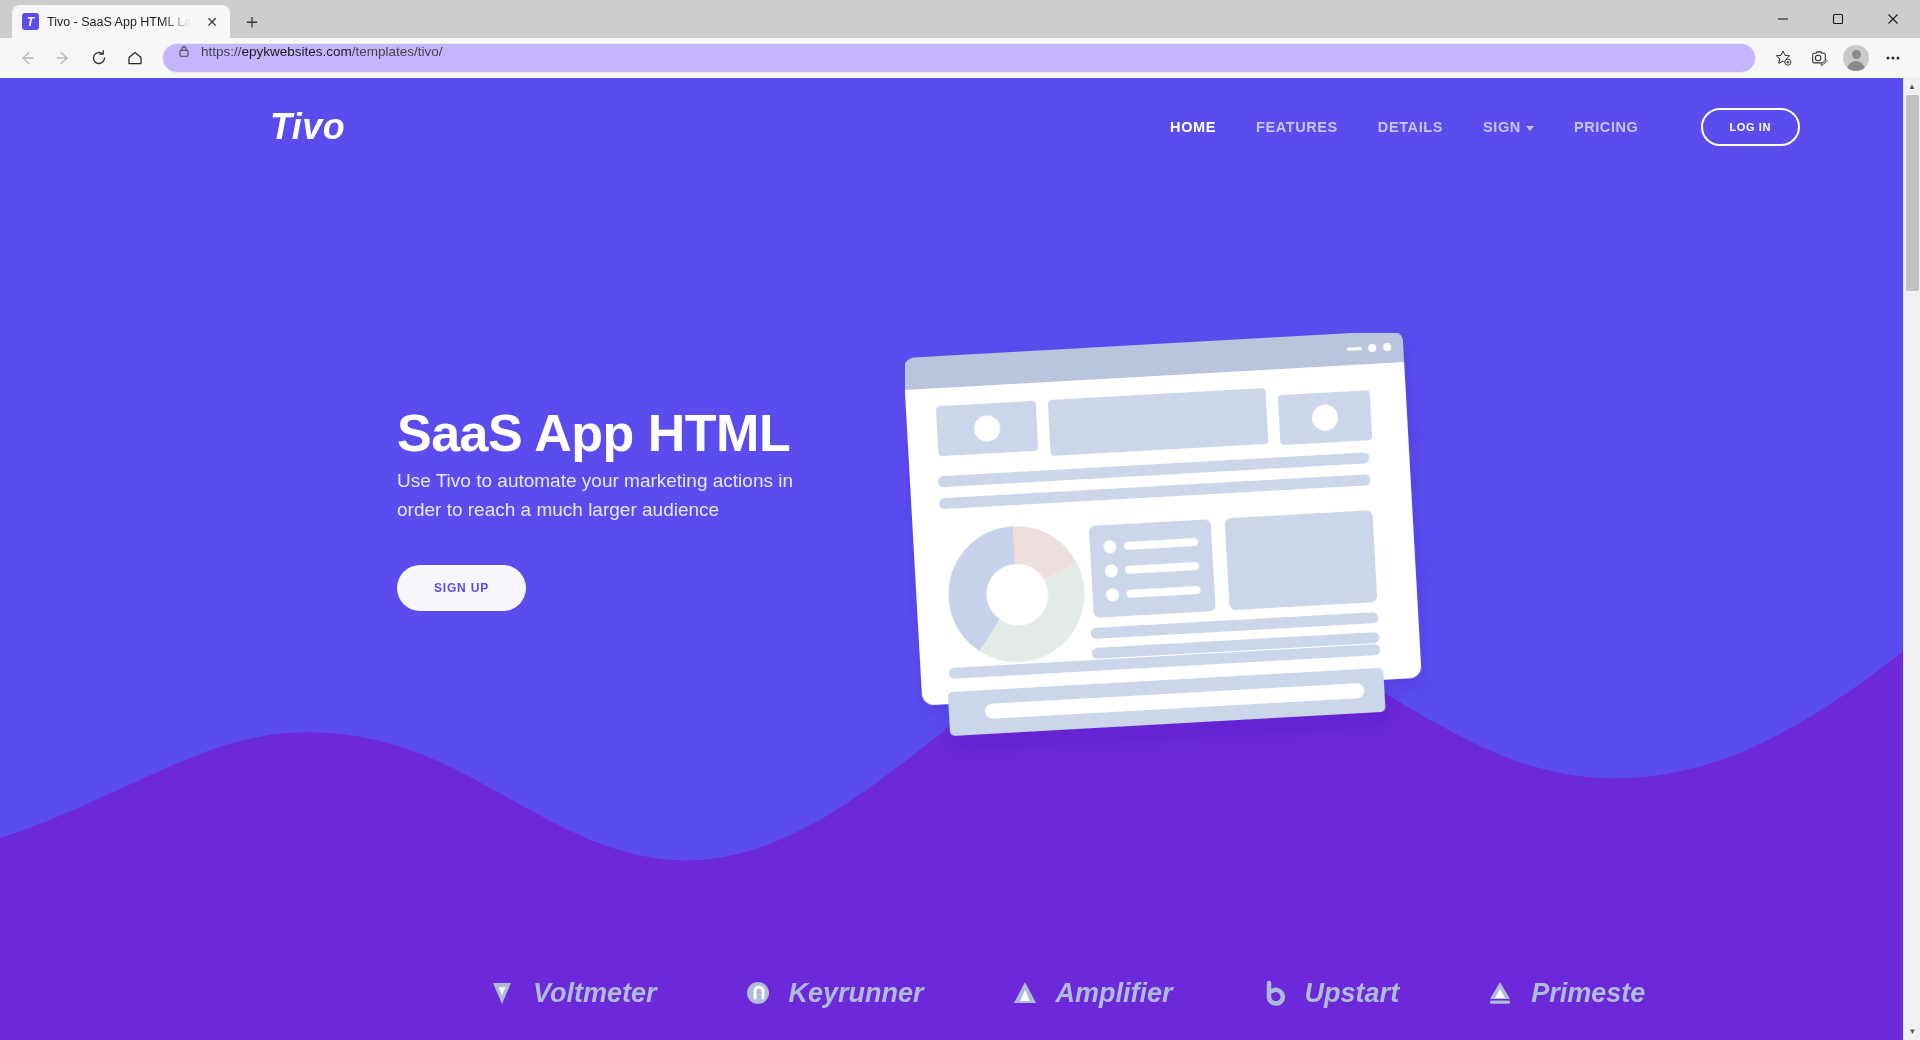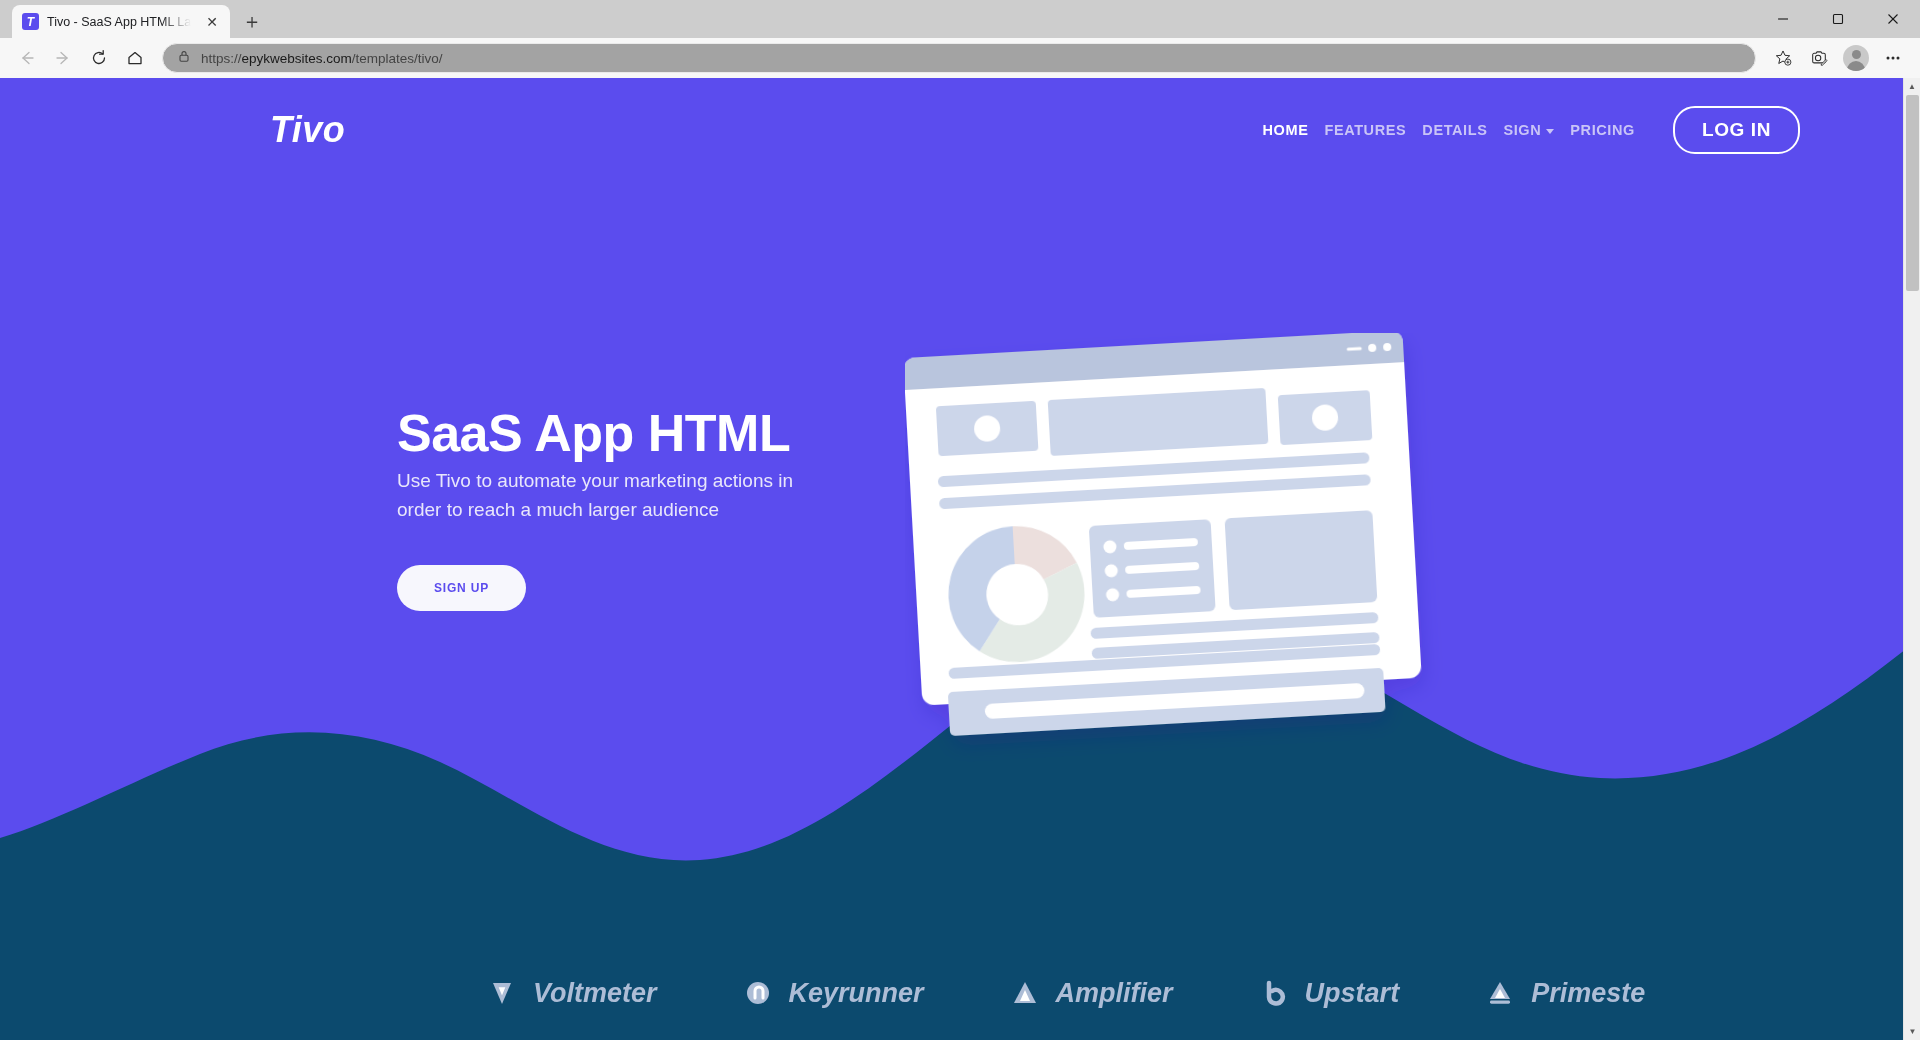--- a/index.html
+++ b/index.html
@@ -62,8 +62,8 @@
   }
   .navbtn.disabled { color: #b6b6b6; }
   .omnibox {
-    flex: 1 1 auto; height: 30px; background: #a3a3a3; border-radius: 16px;
-    display: flex; align-items: center; padding: 0 14px; gap: 10px;
+    flex: 1 1 auto; height: 30px; background: #c4b5fd; border-radius: 16px;
+    display: flex; align-items: flex-start; padding: 0 14px; gap: 10px;
     margin: 0 8px; border: 1px solid #eaeaea;
   }
   .omnibox .url {

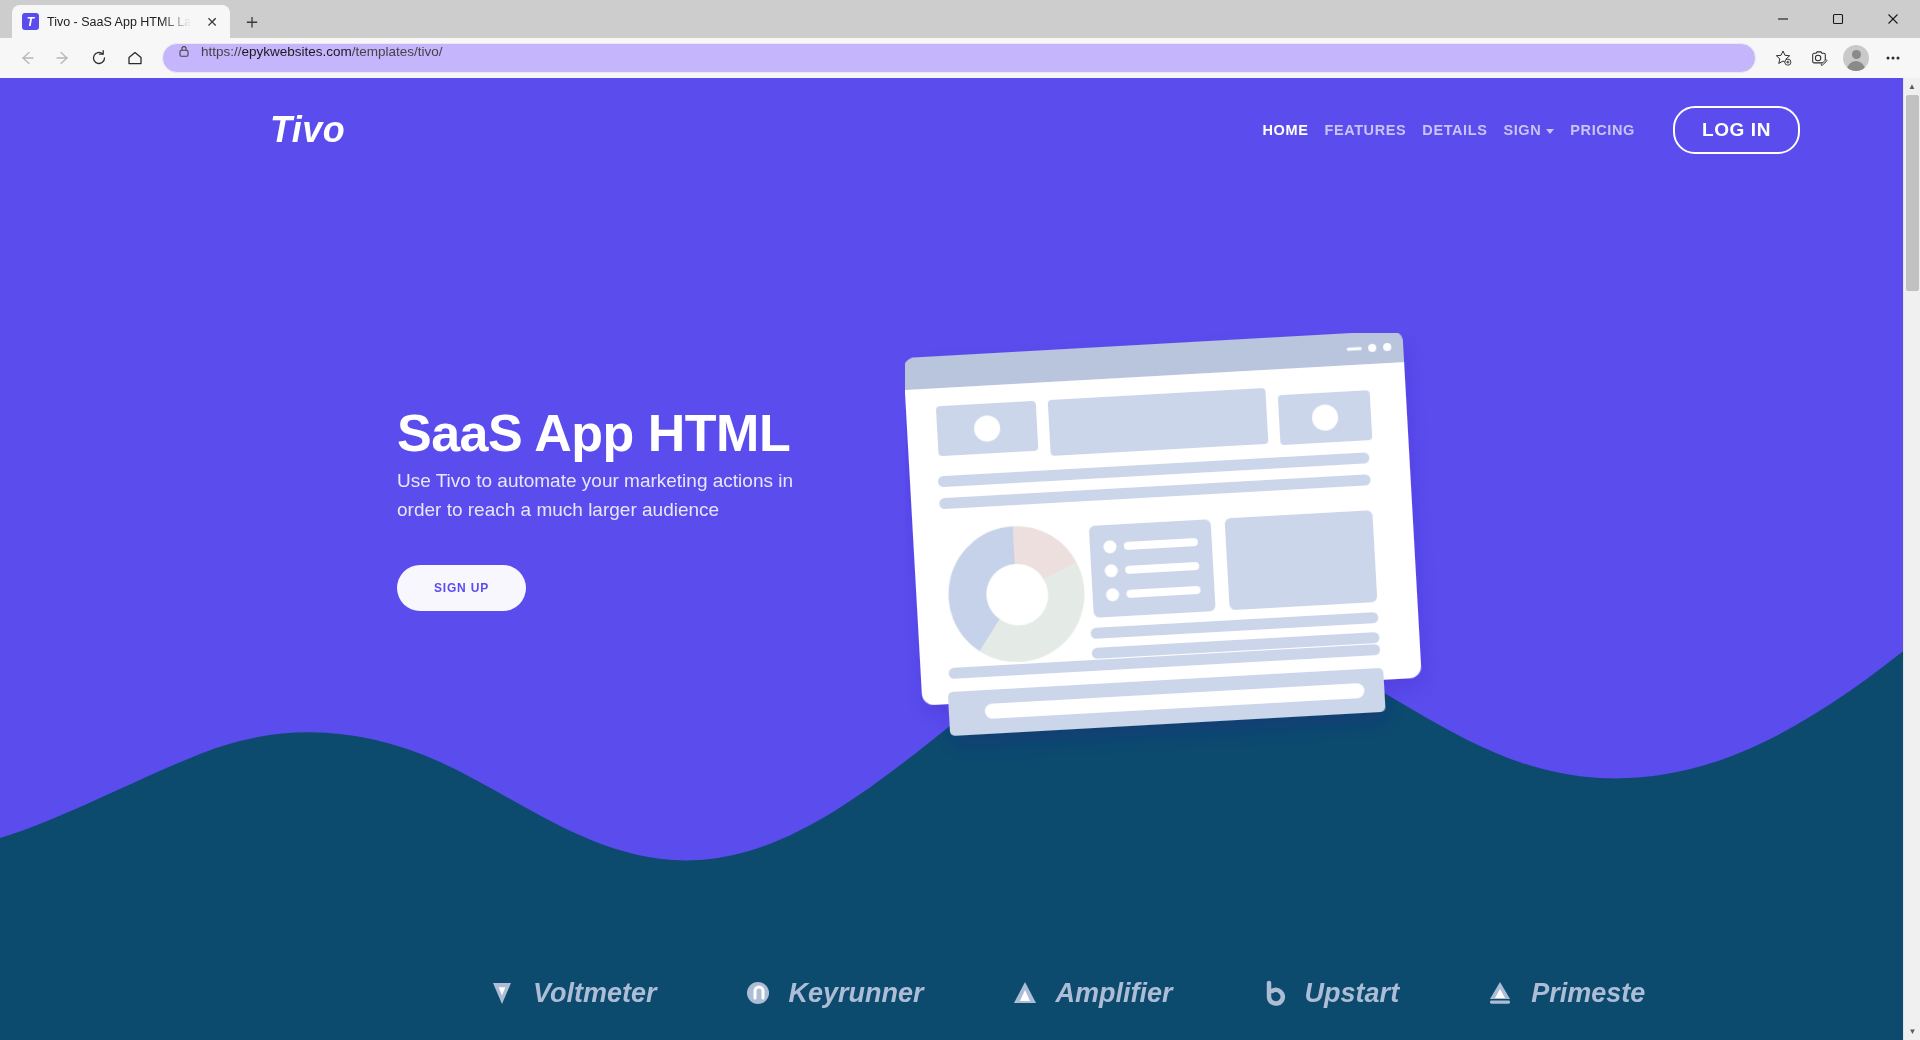--- a/index.html
+++ b/index.html
@@ -91,7 +91,7 @@
   
   .viewport {
     position: absolute; top: 78px; left: 0; width: 1920px; height: 962px;
-    overflow: hidden; background: #0c4a6e;
+    overflow: hidden; background: #6d28d9;
   }
   .page { position: absolute; inset: 0; }
 

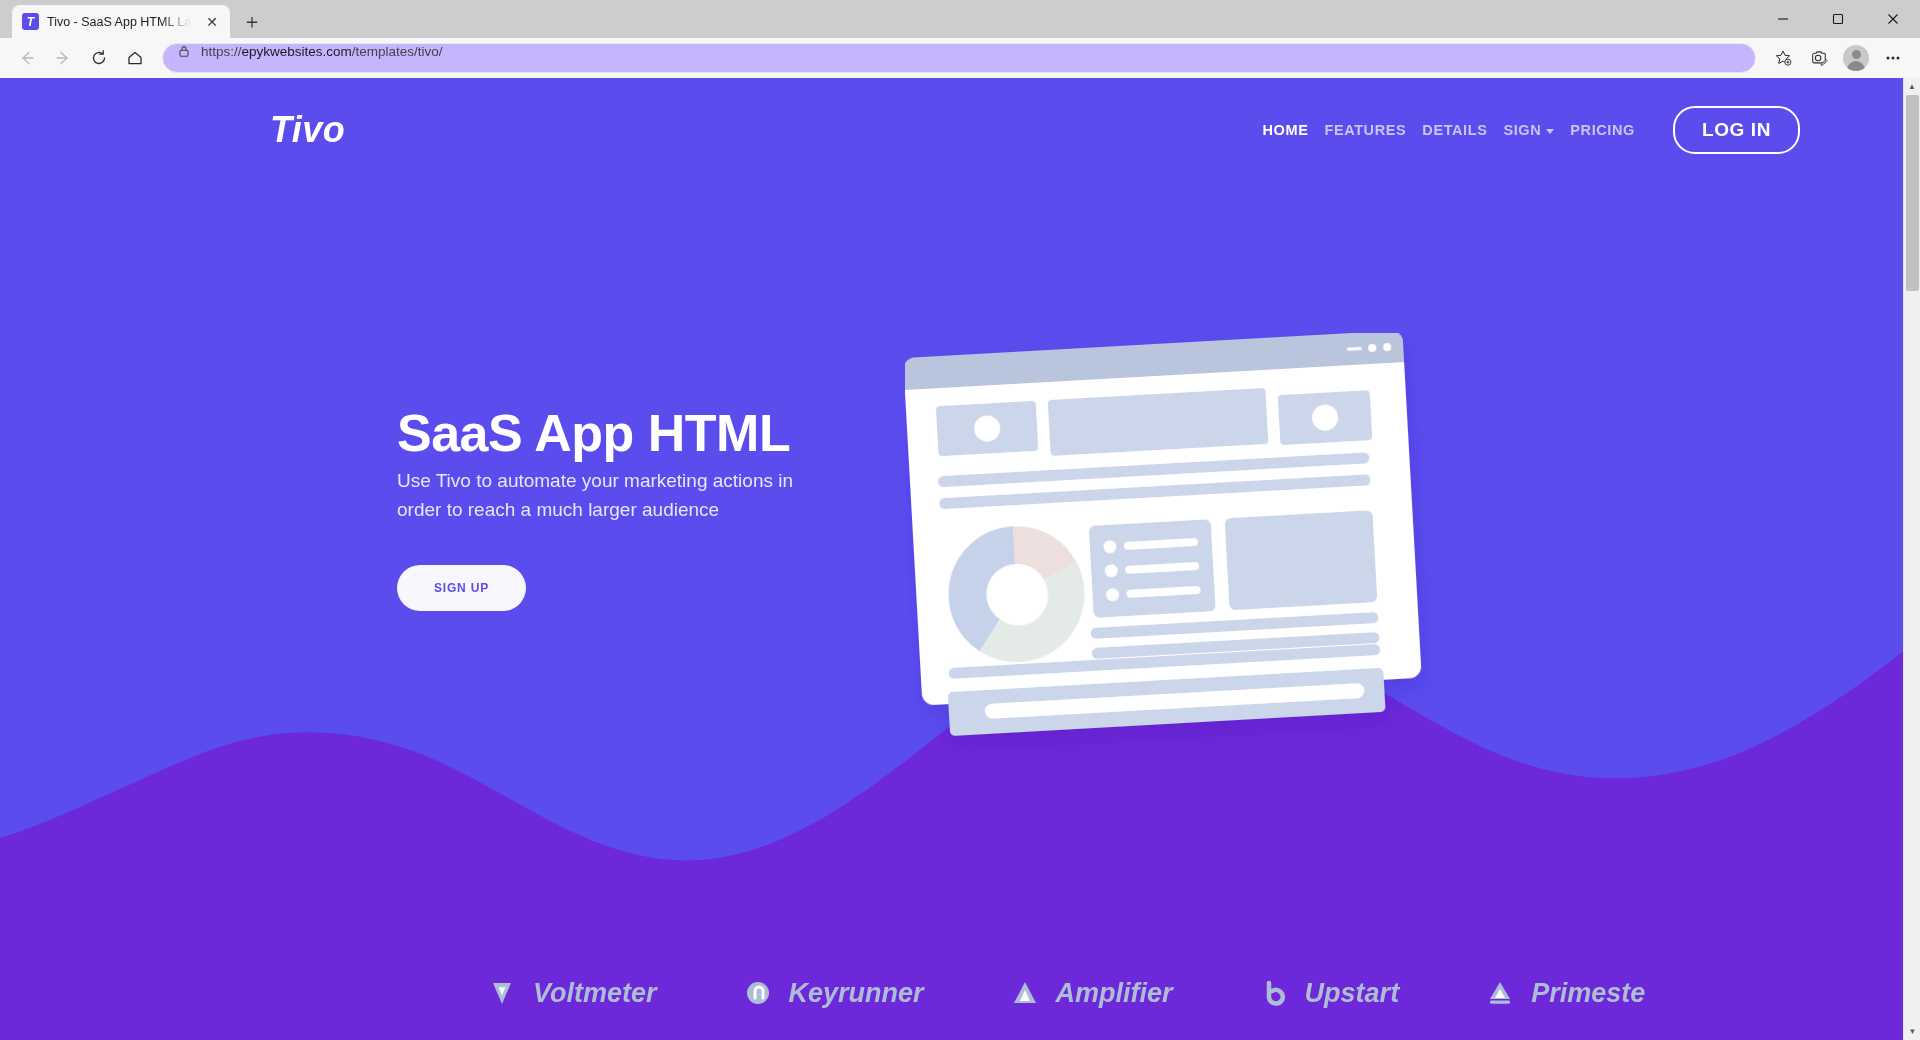--- a/index.html
+++ b/index.html
@@ -111,7 +111,7 @@
     letter-spacing: 0.5px;
   }
   .navlinks {
-    margin-left: auto; display: flex; align-items: center; gap: 16px;
+    margin-left: auto; display: flex; align-items: center; gap: 40px;
   }
   .navlink {
     font-size: 14.5px; font-weight: bold; letter-spacing: 0.6px;

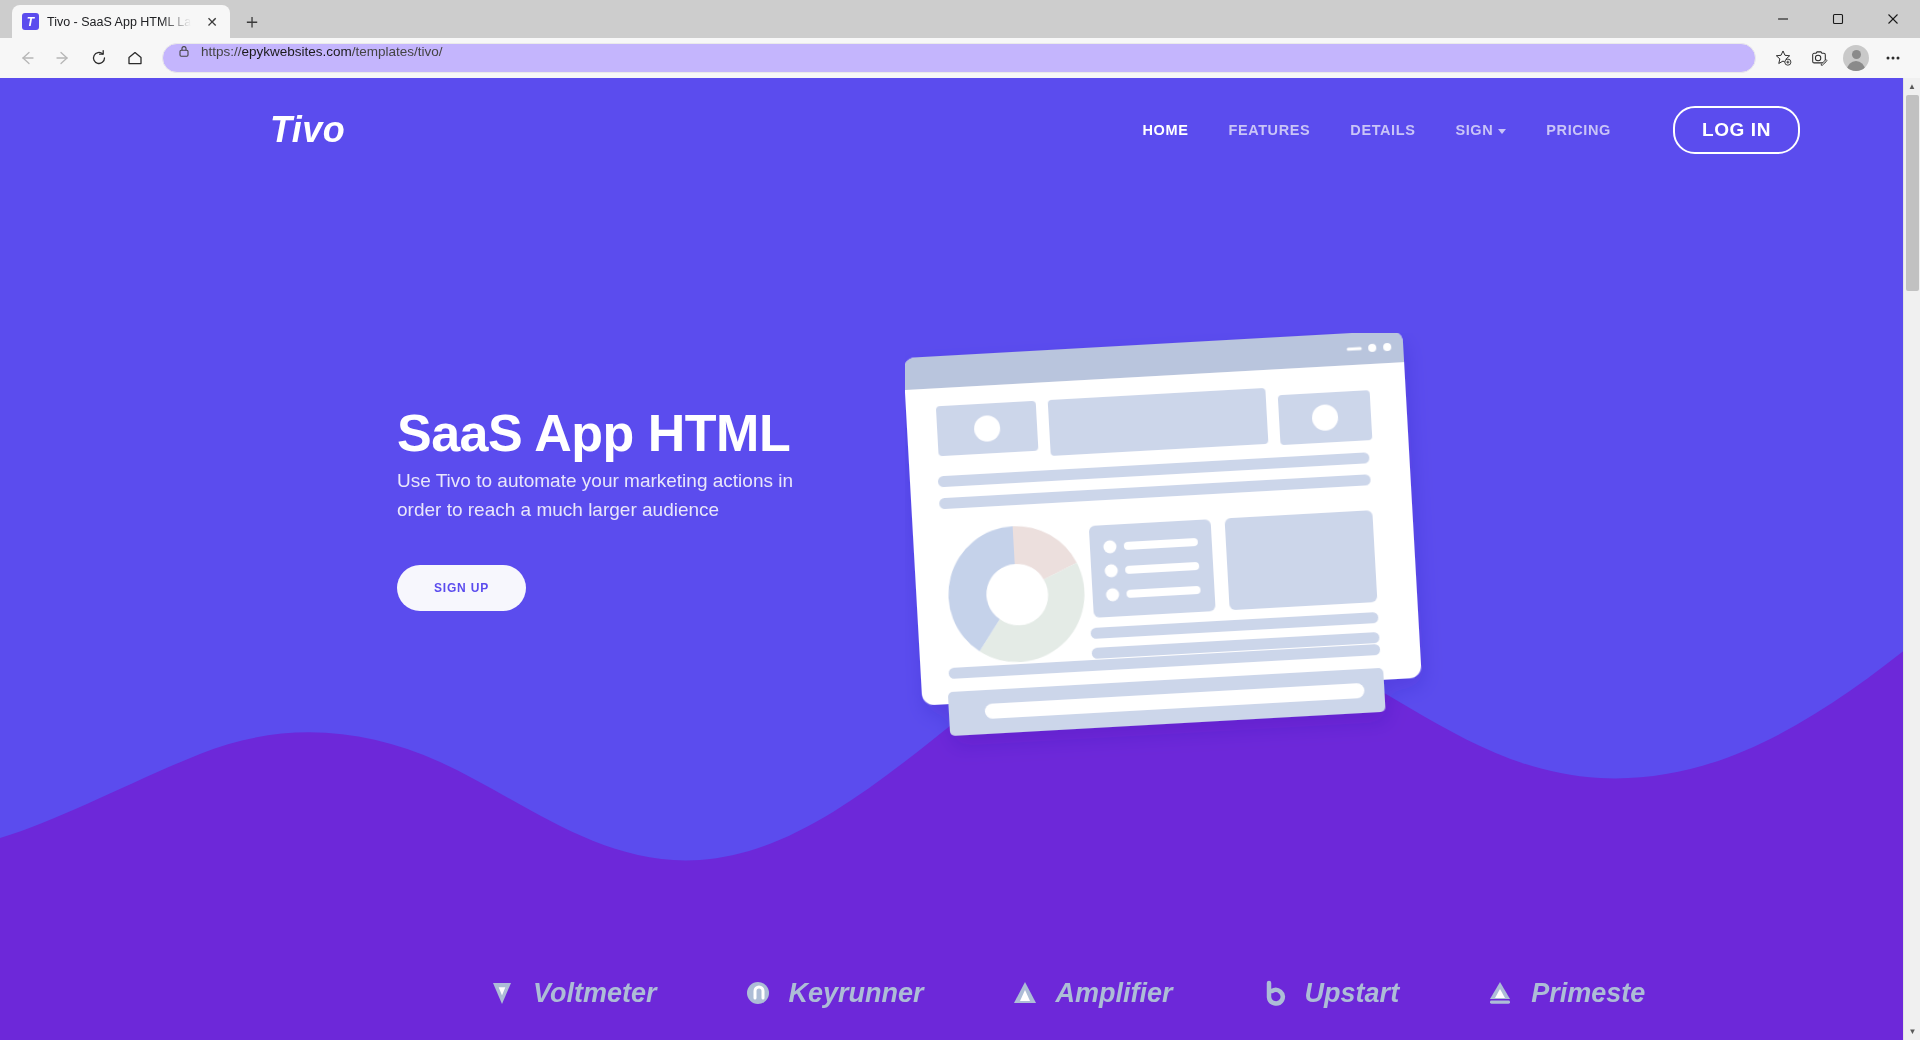--- a/index.html
+++ b/index.html
@@ -125,7 +125,7 @@
   }
   .login-btn {
     margin-left: 22px; border: 2px solid #ffffff; border-radius: 22px;
-    color: #ffffff; font-size: 19px; font-weight: bold; letter-spacing: 0.6px;
+    color: #ffffff; font-size: 11px; font-weight: bold; letter-spacing: 0.6px;
     padding: 11px 27px; white-space: nowrap; background: transparent;
   }
 

